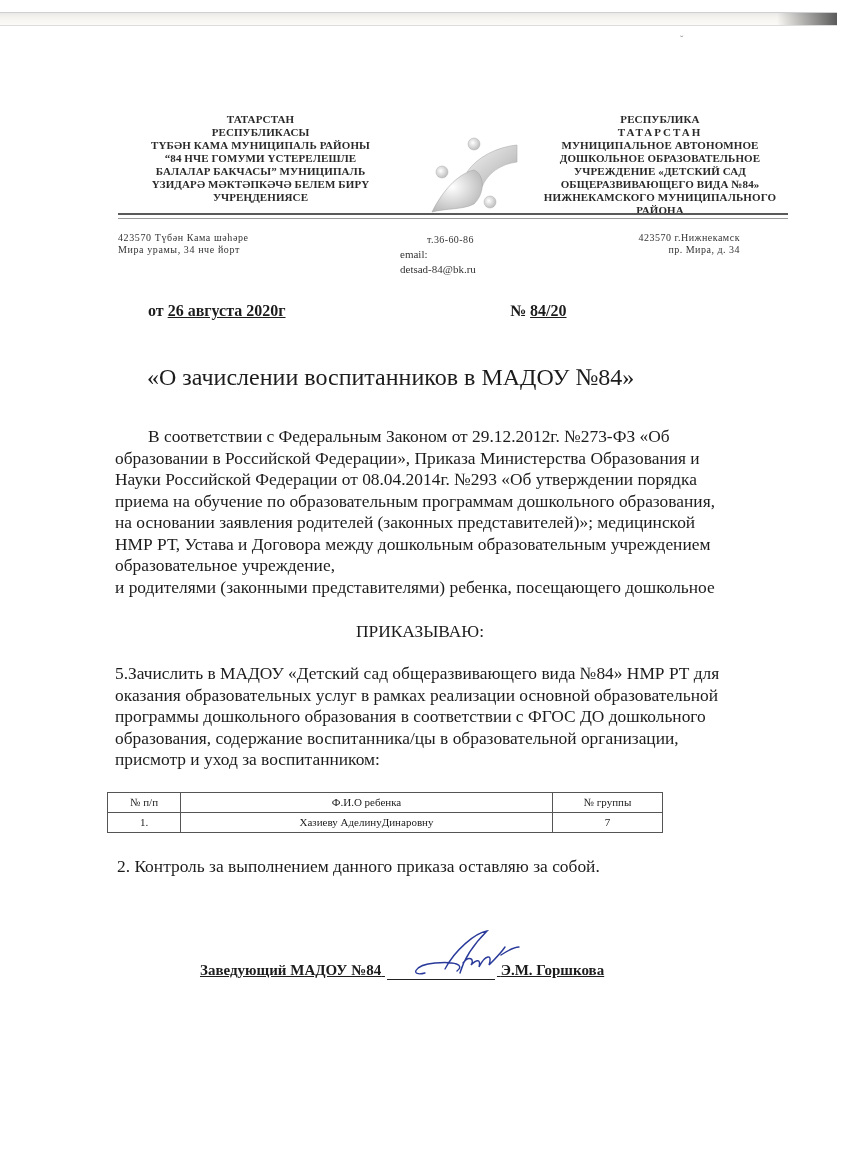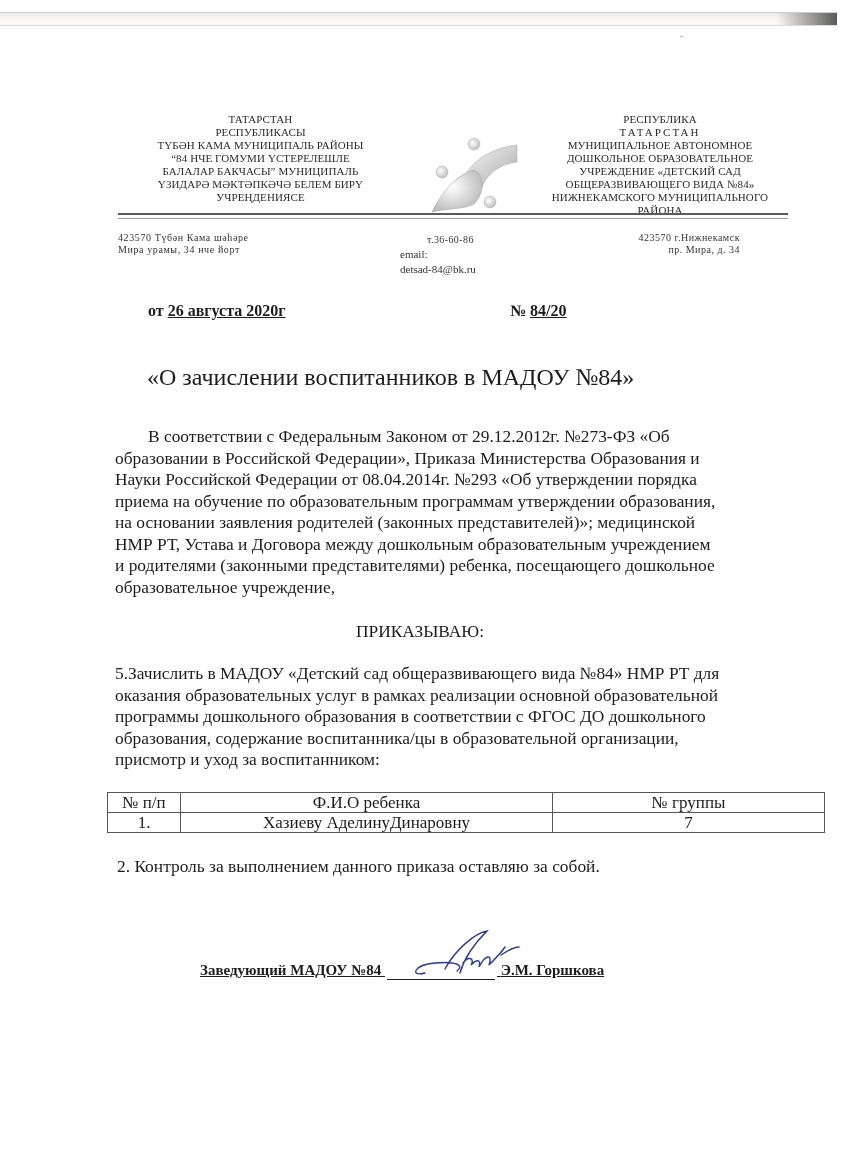--- a/index.html
+++ b/index.html
@@ -17,7 +17,7 @@
     background: linear-gradient(to right, rgba(0,0,0,0), #5a5a5a);
   }
   .hdr-left, .hdr-right {
-    position: absolute; text-align: center; font-weight: normal;
+    position: absolute; text-align: center; font-weight: bold;
     font-size: 11px; line-height: 13px; letter-spacing: 0.1px; color: #2a2a2a;
   }
   .hdr-left { left: 128px; top: 113px; width: 265px; }

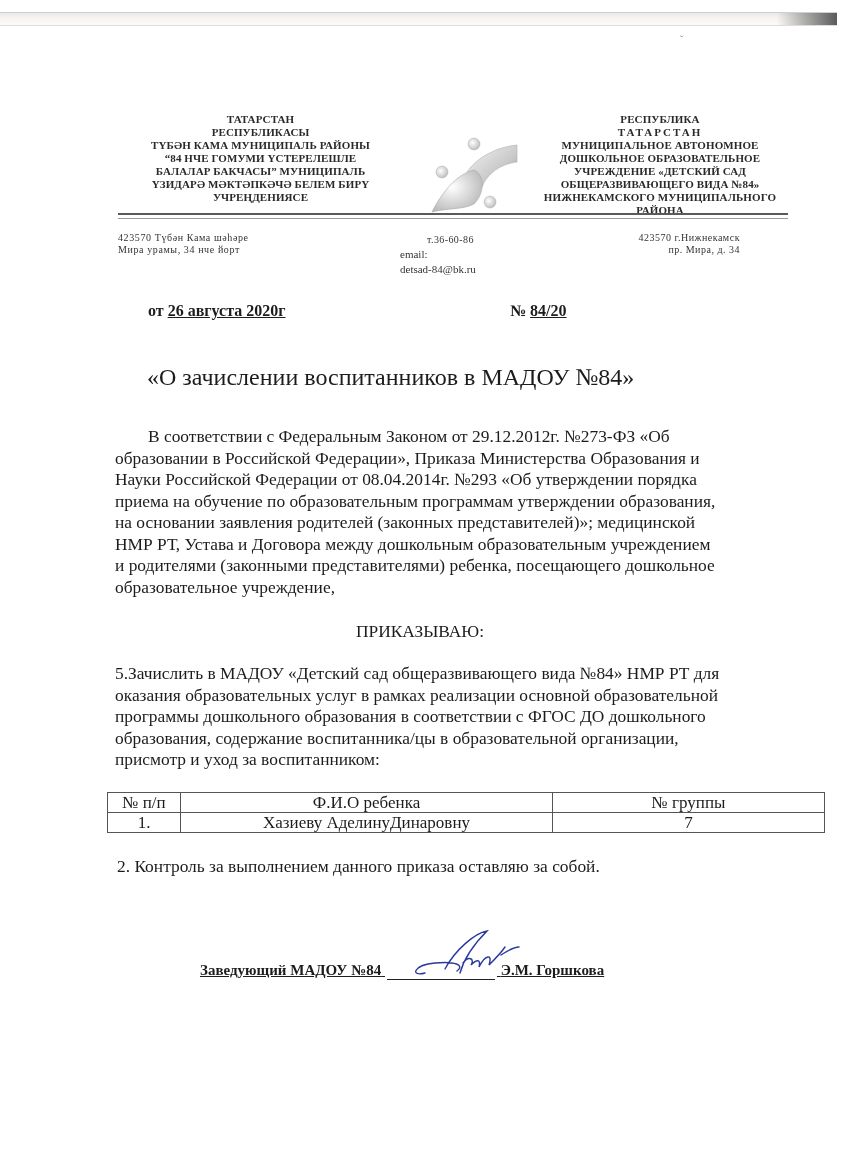--- a/index.html
+++ b/index.html
@@ -140,7 +140,7 @@
   <span class="line">В соответствии с Федеральным Законом от 29.12.2012г. №273-ФЗ «Об</span>
   <span class="line" style="margin-left:-33px">образовании в Российской Федерации», Приказа Министерства Образования и</span>
   <span class="line" style="margin-left:-33px">Науки Российской Федерации от 08.04.2014г. №293 «Об утверждении порядка</span>
-  <span class="line" style="margin-left:-33px">приема на обучение по образовательным программам утверждении образования,</span>
+  <span class="line" style="margin-left:-33px">приема на обучение по образовательным программам дошкольного образования,</span>
   <span class="line" style="margin-left:-33px">на основании заявления родителей (законных представителей)»; медицинской</span>
   <span class="line" style="margin-left:-33px">НМР РТ, Устава и Договора между дошкольным образовательным учреждением</span>
   <span class="line" style="margin-left:-33px">и родителями (законными представителями) ребенка, посещающего дошкольное</span>

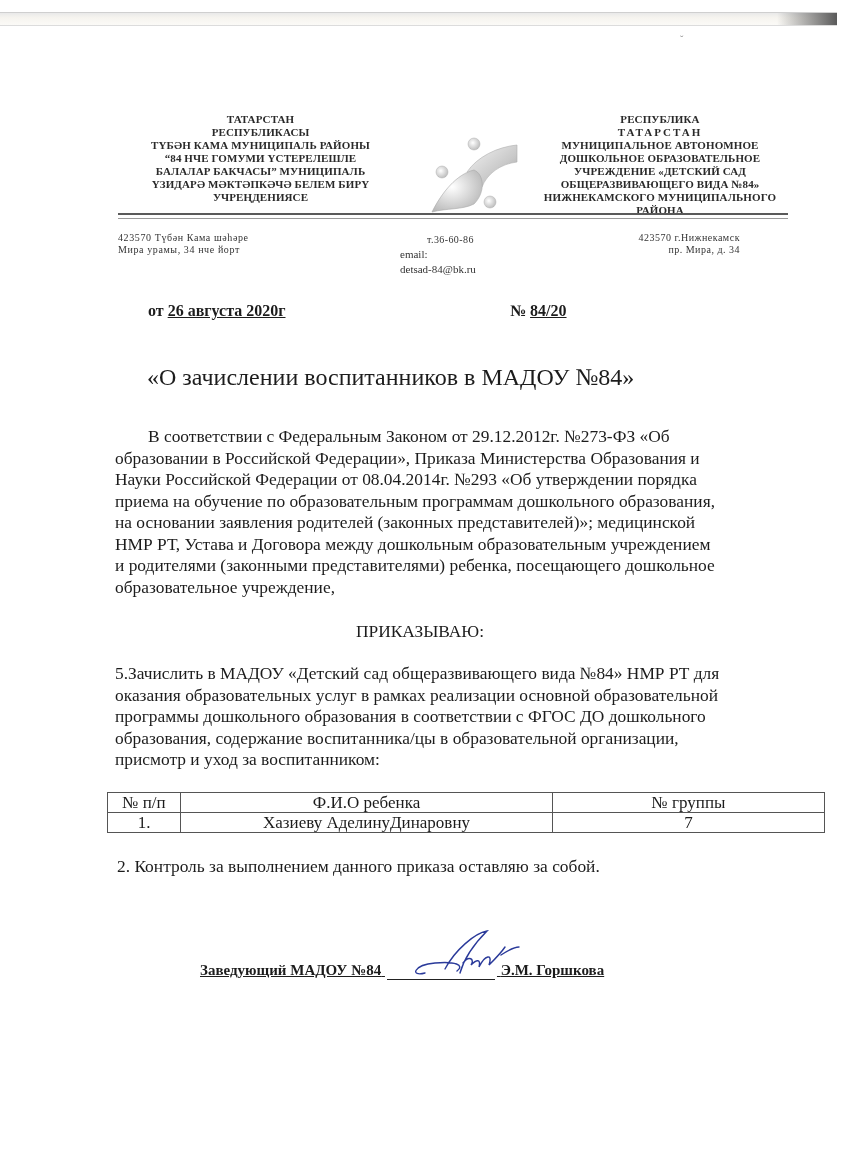--- a/index.html
+++ b/index.html
@@ -143,8 +143,8 @@
   <span class="line" style="margin-left:-33px">приема на обучение по образовательным программам дошкольного образования,</span>
   <span class="line" style="margin-left:-33px">на основании заявления родителей (законных представителей)»; медицинской</span>
   <span class="line" style="margin-left:-33px">НМР РТ, Устава и Договора между дошкольным образовательным учреждением</span>
+  <span class="line" style="margin-left:-33px">образовательное учреждение,</span>
   <span class="line" style="margin-left:-33px">и родителями (законными представителями) ребенка, посещающего дошкольное</span>
-  <span class="line" style="margin-left:-33px">образовательное учреждение,</span>
 </div>
 
 <div class="order">ПРИКАЗЫВАЮ:</div>

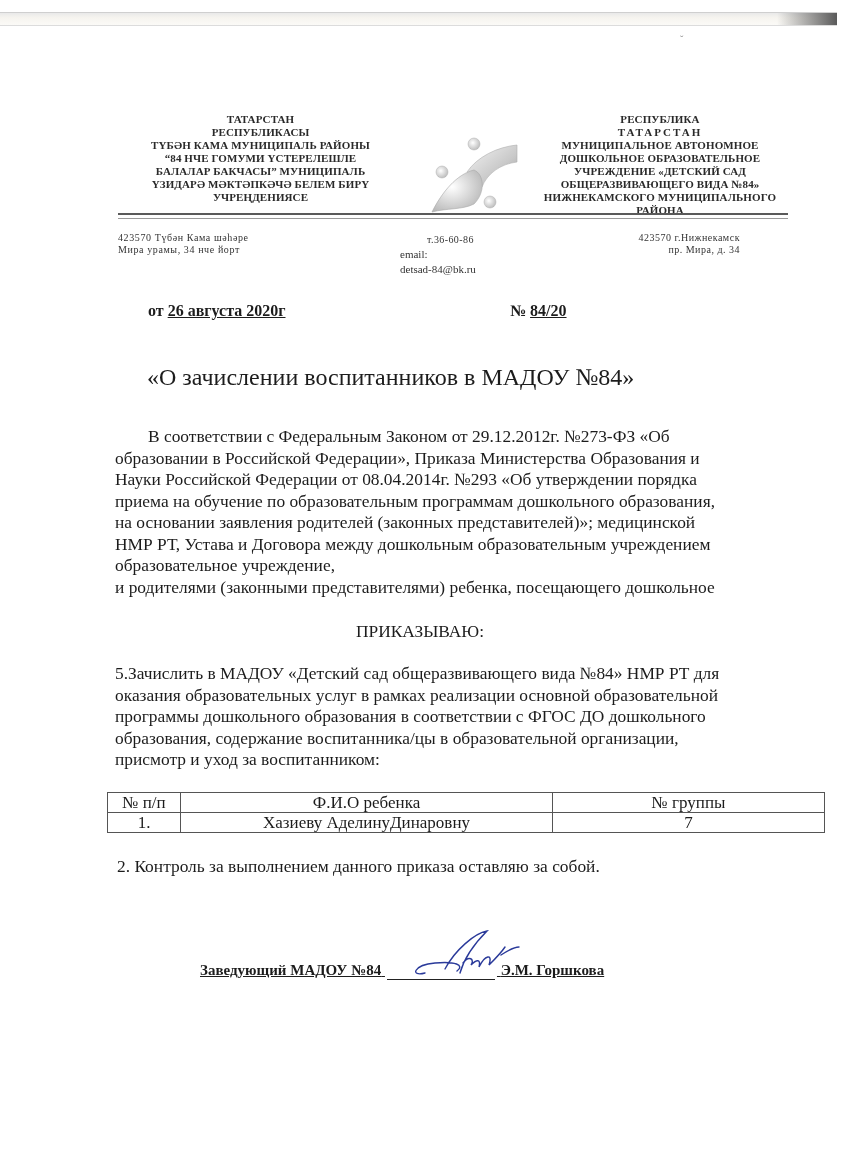--- a/index.html
+++ b/index.html
@@ -52,8 +52,8 @@
   }
   .p2 { top: 663px; }
   table.kids {
-    position: absolute; left: 107px; top: 792px; width: 718px; border-collapse: collapse;
-    font-size: 17px;
+    position: absolute; left: 107px; top: 792px; width: 556px; border-collapse: collapse;
+    font-size: 11px;
     padding-left: 48px;
   }
   table.kids td {

